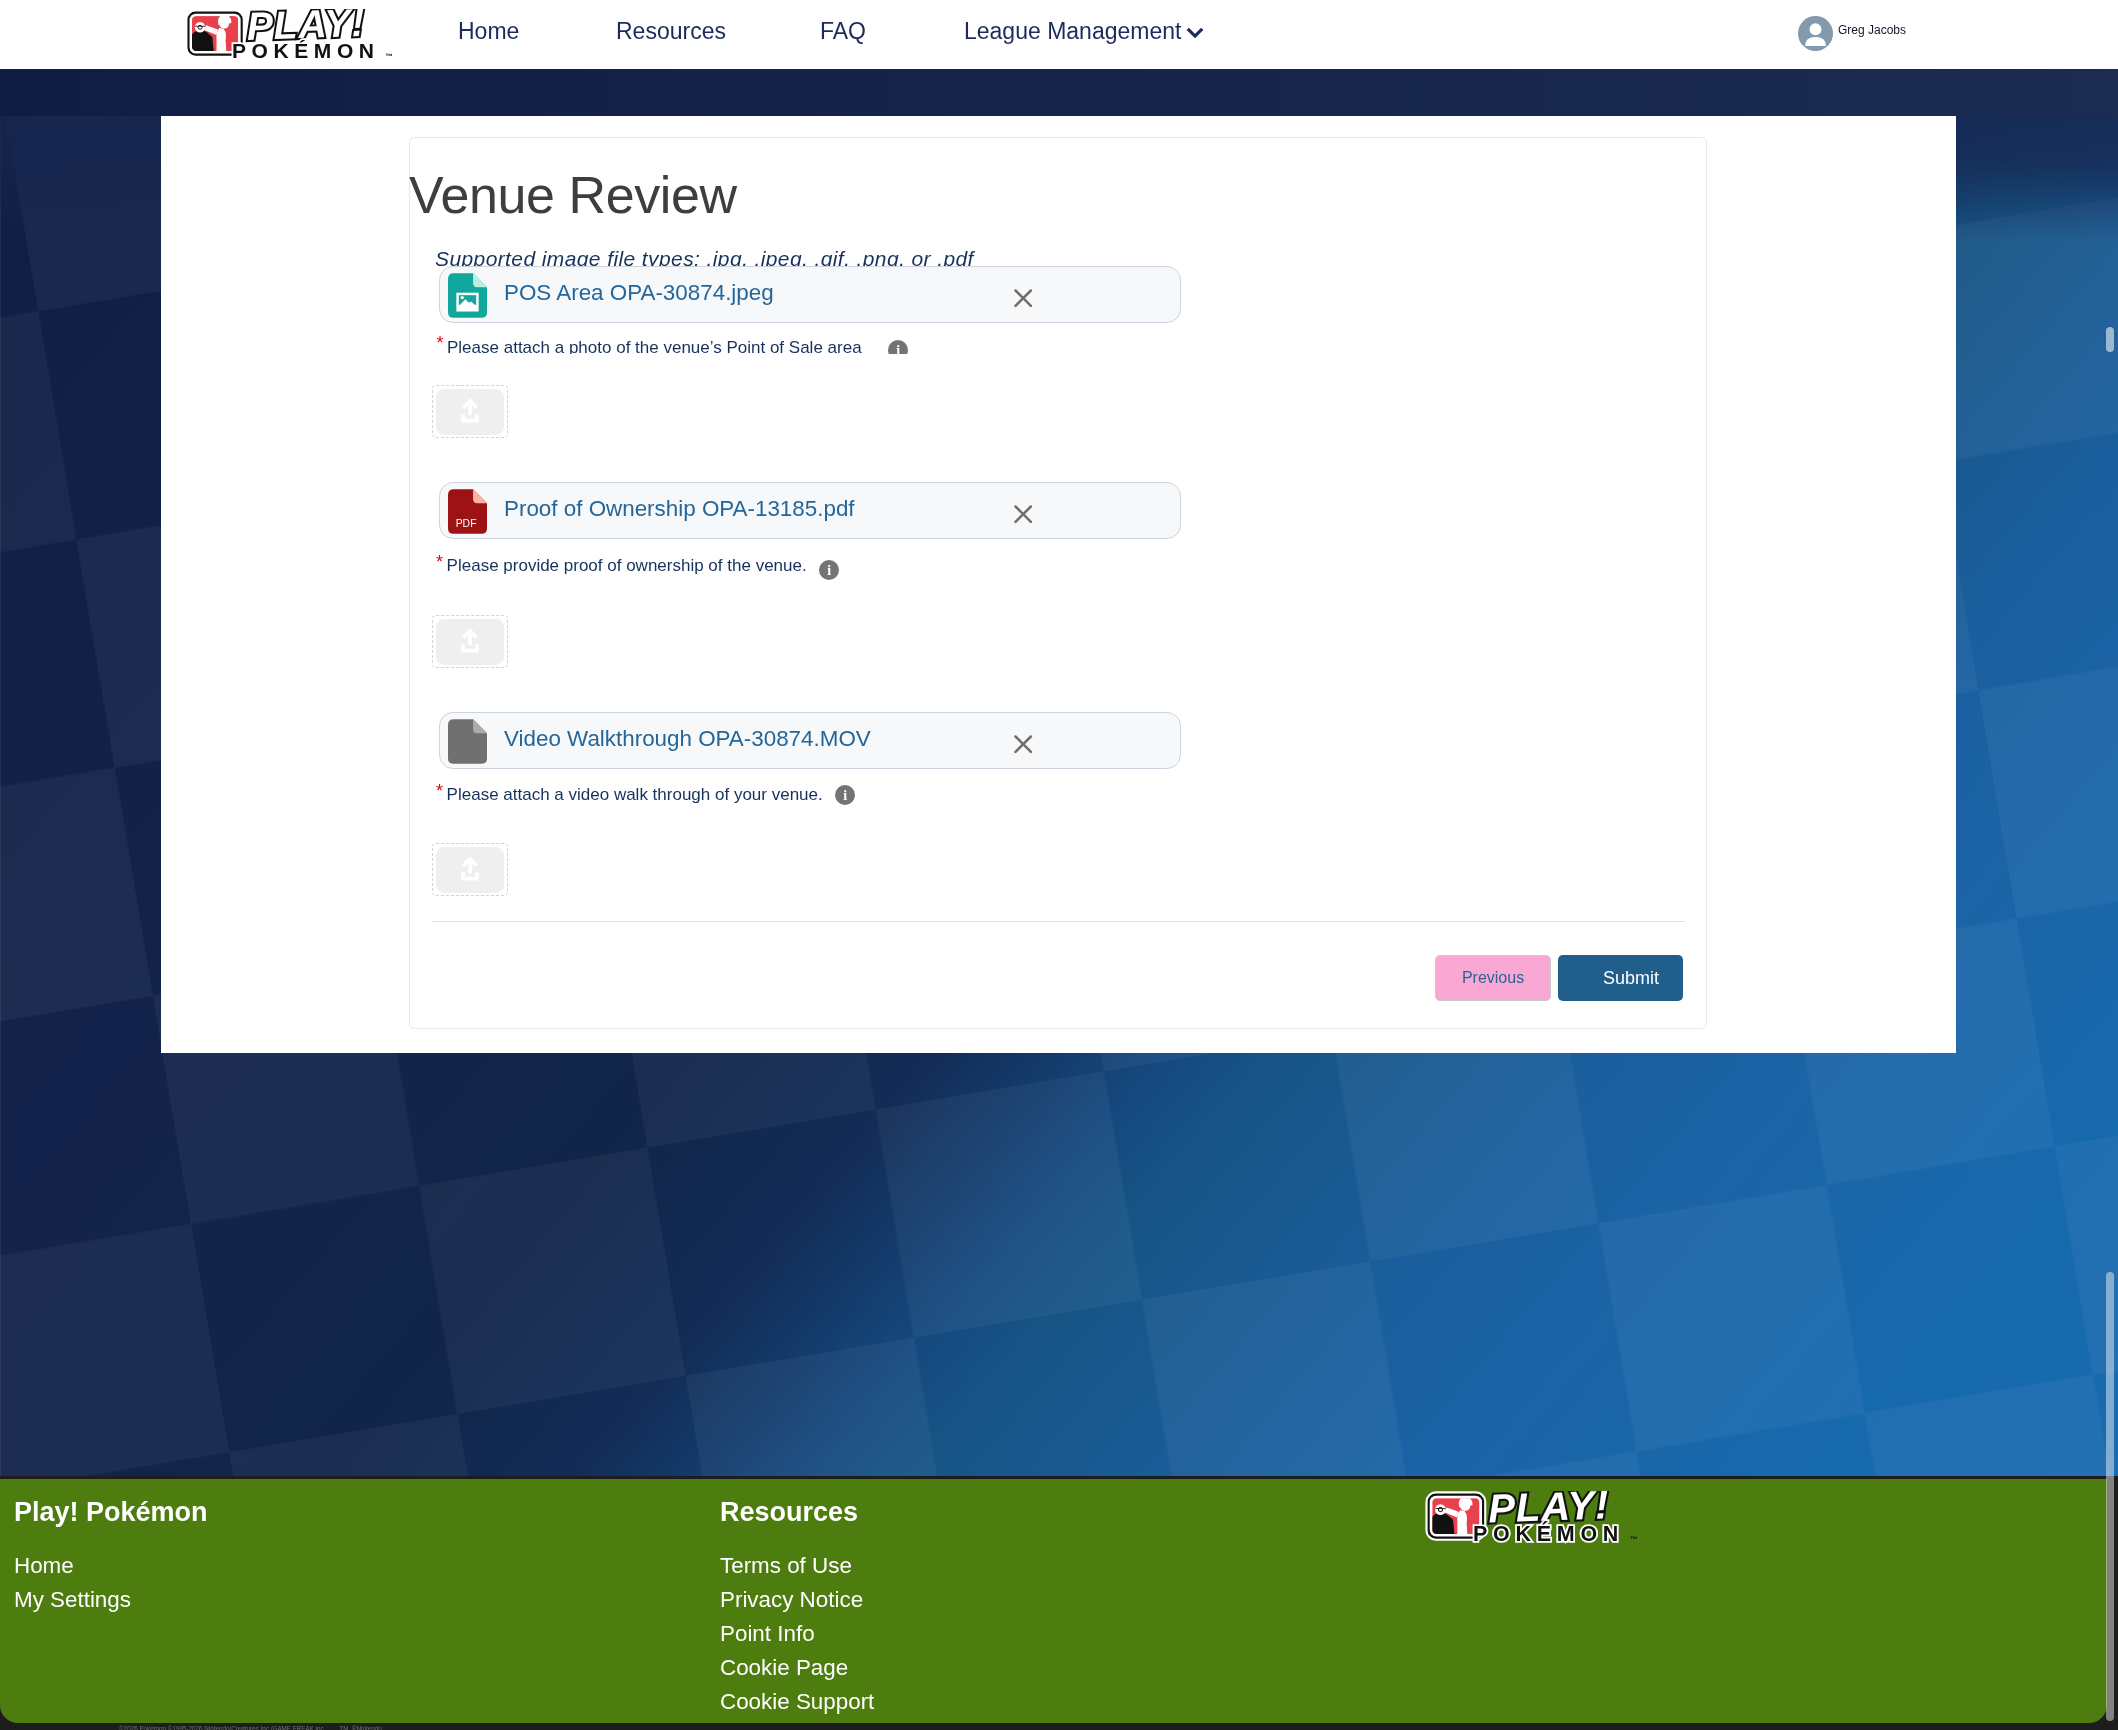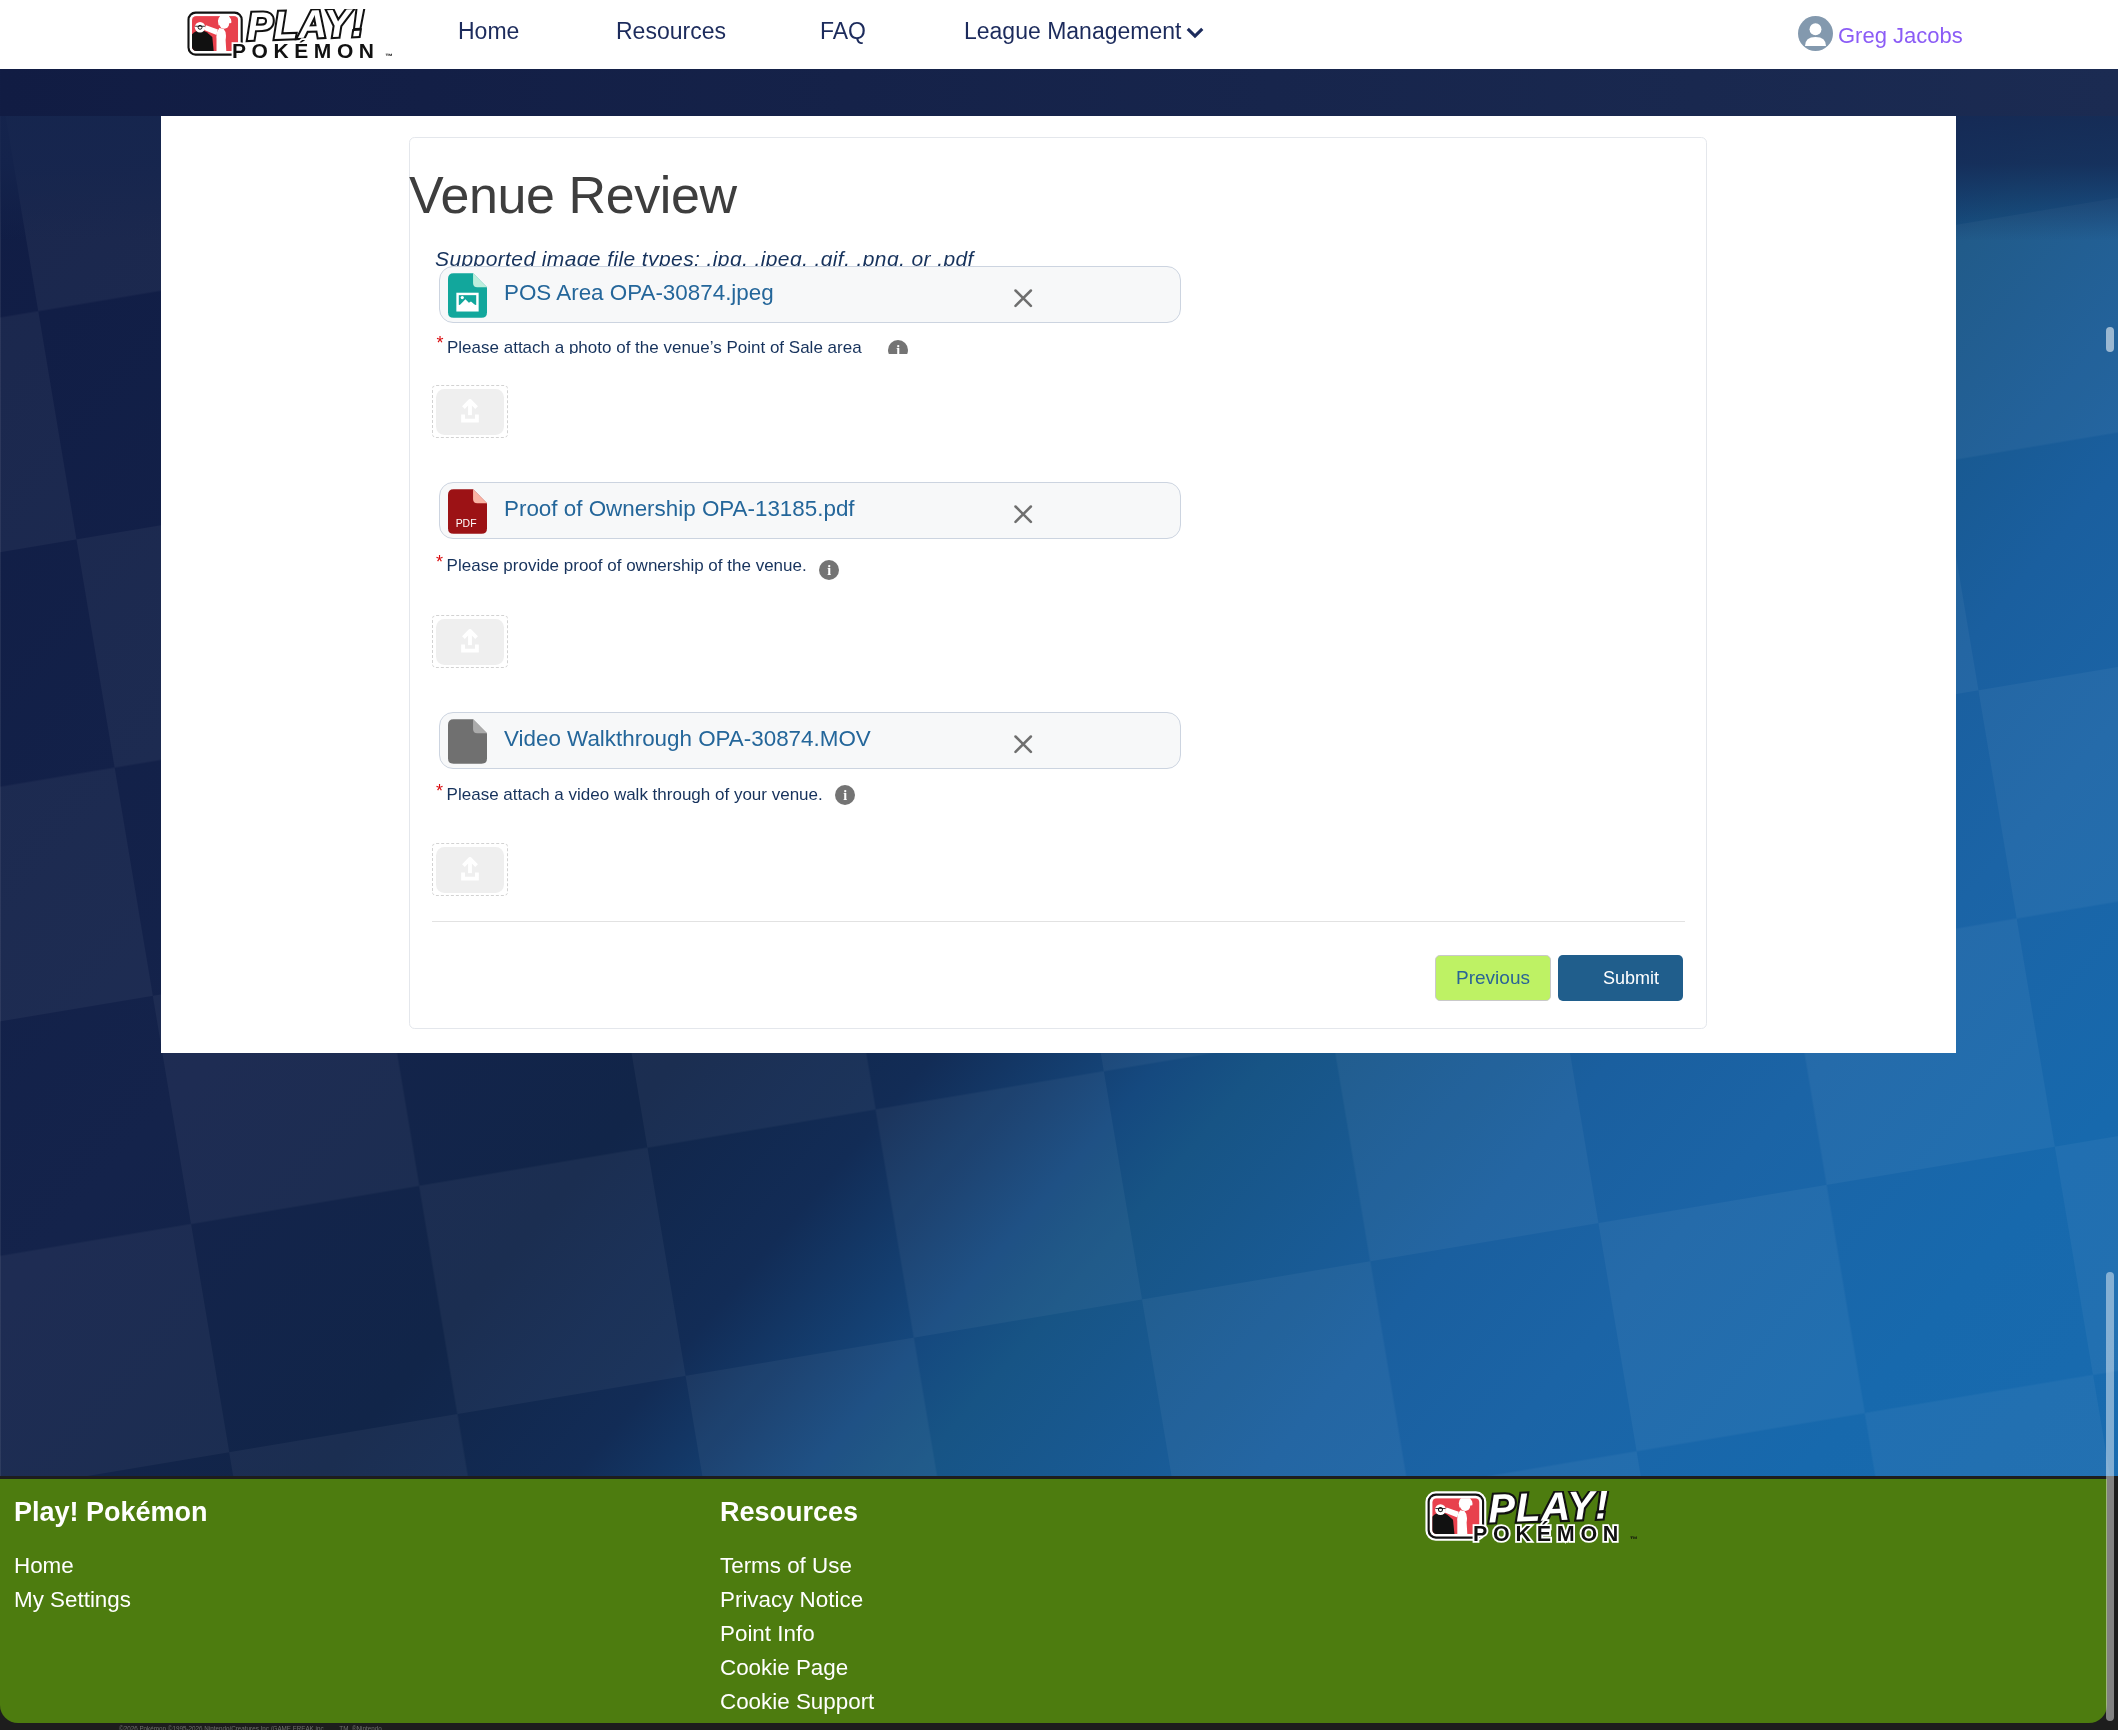--- a/index.html
+++ b/index.html
@@ -108,7 +108,7 @@
     <circle cx="25" cy="19" r="8.5" fill="#fff"></circle>
     <path d="M10,43 Q10,30 25,30 Q40,30 40,43 Z" fill="#fff"></path>
   </svg>
-  <span class="abs" style="left:1838px;top:23px;font-size:22px;color:#8b5cf6">Greg Jacobs</span>
+  <span class="abs" style="left:1838px;top:23px;font-size:12px;color:#0f172a">Greg Jacobs</span>
 </div>
 
 <div id="panel" class="abs"></div>

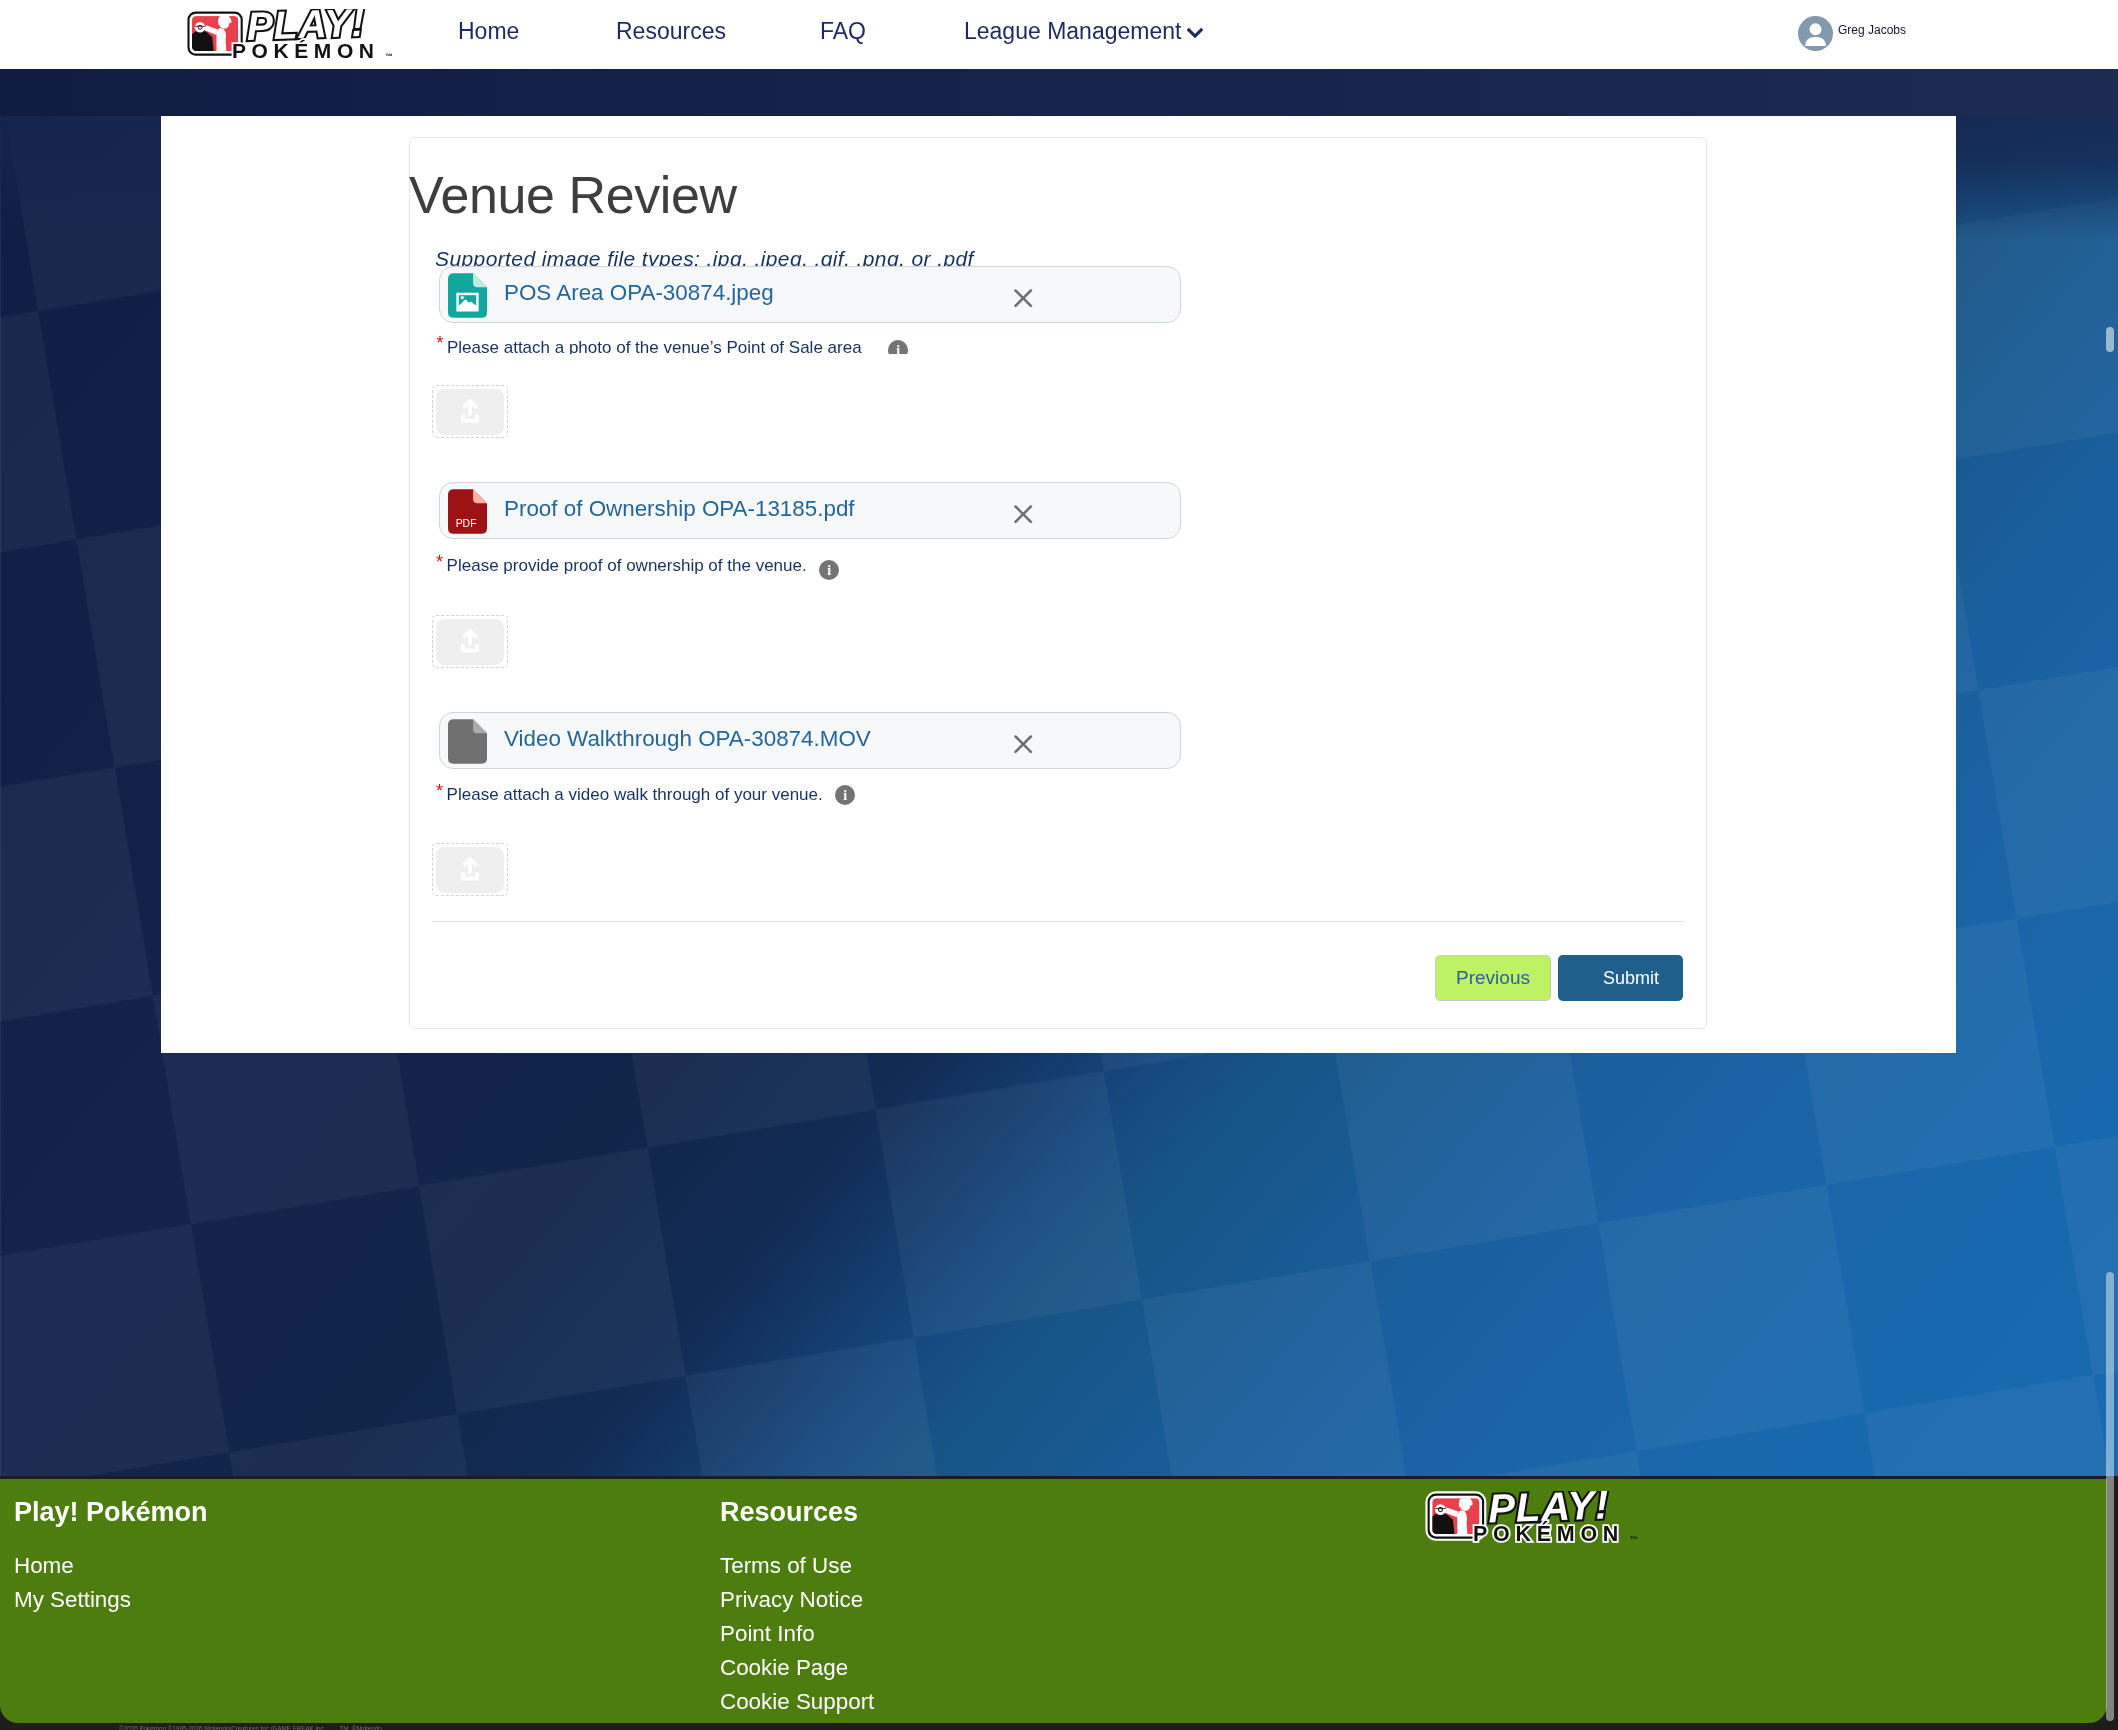--- a/index.html
+++ b/index.html
@@ -22,7 +22,7 @@
 .up{left:432px;width:74px;height:51px;border:1.4px dashed #d2d2d2;border-radius:4.2px;z-index:3;}
 .upin{position:absolute;left:2.8px;top:2.8px;width:68px;height:46px;background:#efefef;border-radius:8.4px;}
 #divider{left:432px;top:921px;width:1253px;height:1.4px;background:#e2e2e2;z-index:3;}
-#prevbtn{left:1435px;top:955px;width:116px;height:46px;background:#bef264;border:1.4px solid #c9c9c9;border-radius:4.9px;color:#2a6496;font-size:19px;text-align:center;line-height:43px;z-index:3;box-sizing:border-box;}
+#prevbtn{left:1435px;top:955px;width:116px;height:46px;background:#f9a8d4;border:1.4px solid #c9c9c9;border-radius:4.9px;color:#2a6496;font-size:16px;text-align:center;line-height:43px;z-index:3;box-sizing:border-box;}
 #subbtn{left:1558px;top:955px;width:104px;height:46px;background:#205e8c;border-radius:4.9px;color:#fff;font-size:18px;text-align:center;line-height:46px;z-index:3;padding-left:21px;}
 #footbase{left:0;top:1476px;width:2119px;height:254px;background:#1d1d1d;z-index:2;}
 #footer{left:0;top:1479px;width:2107px;height:244px;background:#4d7c0f;border-radius:0 0 18px 18px;z-index:3;color:#fff;}

